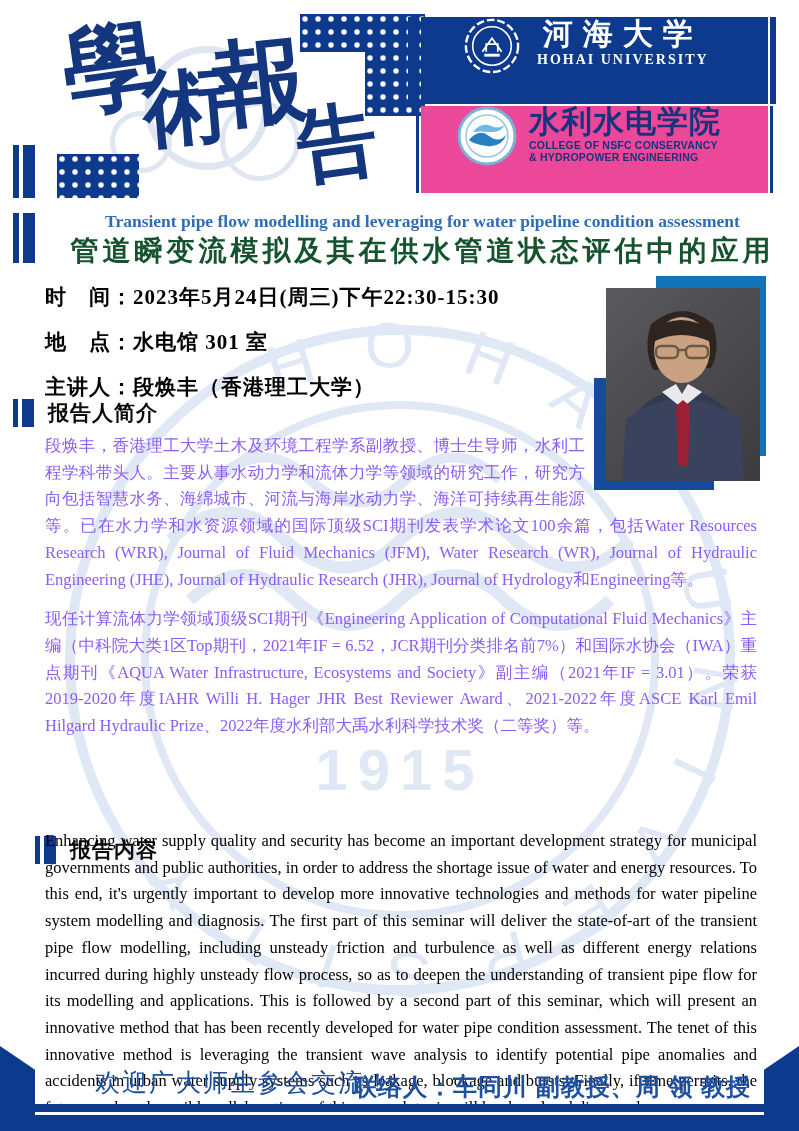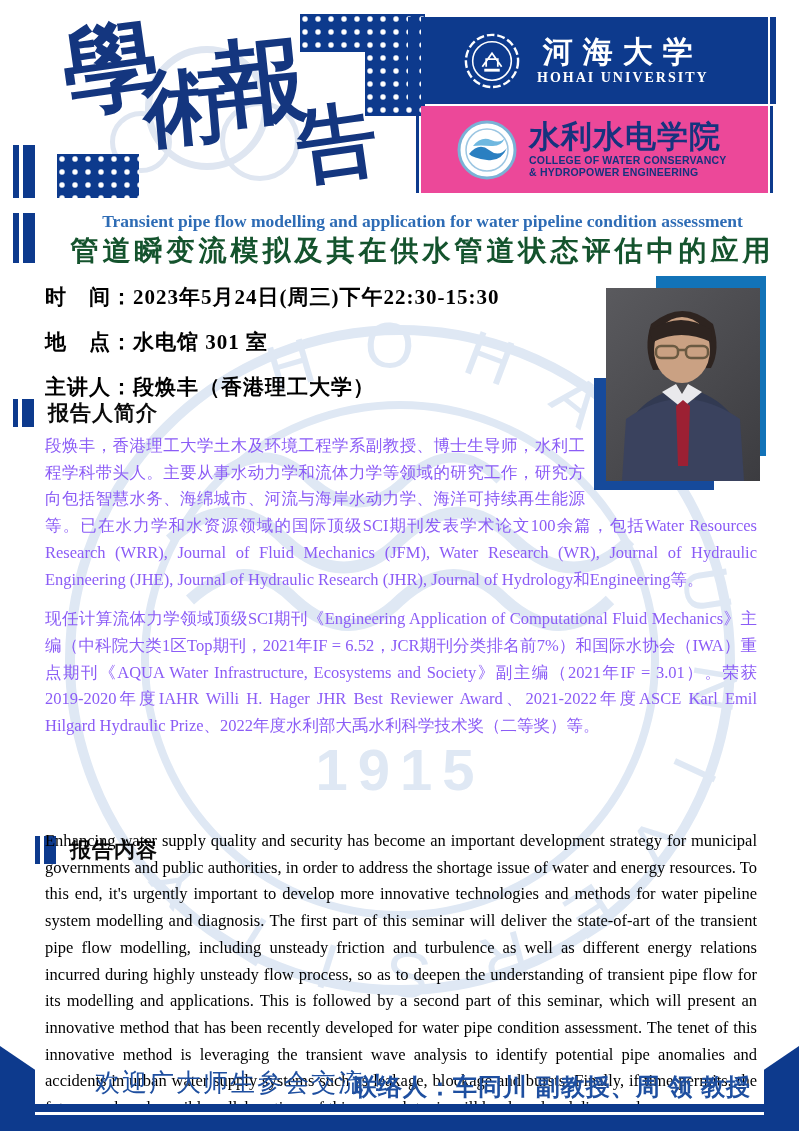--- a/index.html
+++ b/index.html
@@ -31,7 +31,7 @@
   .b-line-l{position:absolute; left:8px; top:89px; width:3px; height:87px; background:#0d3a8d;}
   .b-strip-r{position:absolute; right:0; top:0; width:6px; height:87px; background:#0d3a8d;}
   .b-line-r{position:absolute; right:3px; top:89px; width:3px; height:87px; background:#0d3a8d;}
-  .banner-row{position:absolute; left:13px; width:347px; height:87px; display:flex; align-items:center;}
+  .banner-row{position:absolute; left:13px; width:347px; height:87px; display:flex; }
   .banner-univ{top:0; background:#0d3a8d; color:#fff;}
   .banner-college{top:89px; background:#ec4899; color:#16337e;}
   .seal{width:58px; height:58px; margin-left:42px; flex:none;}

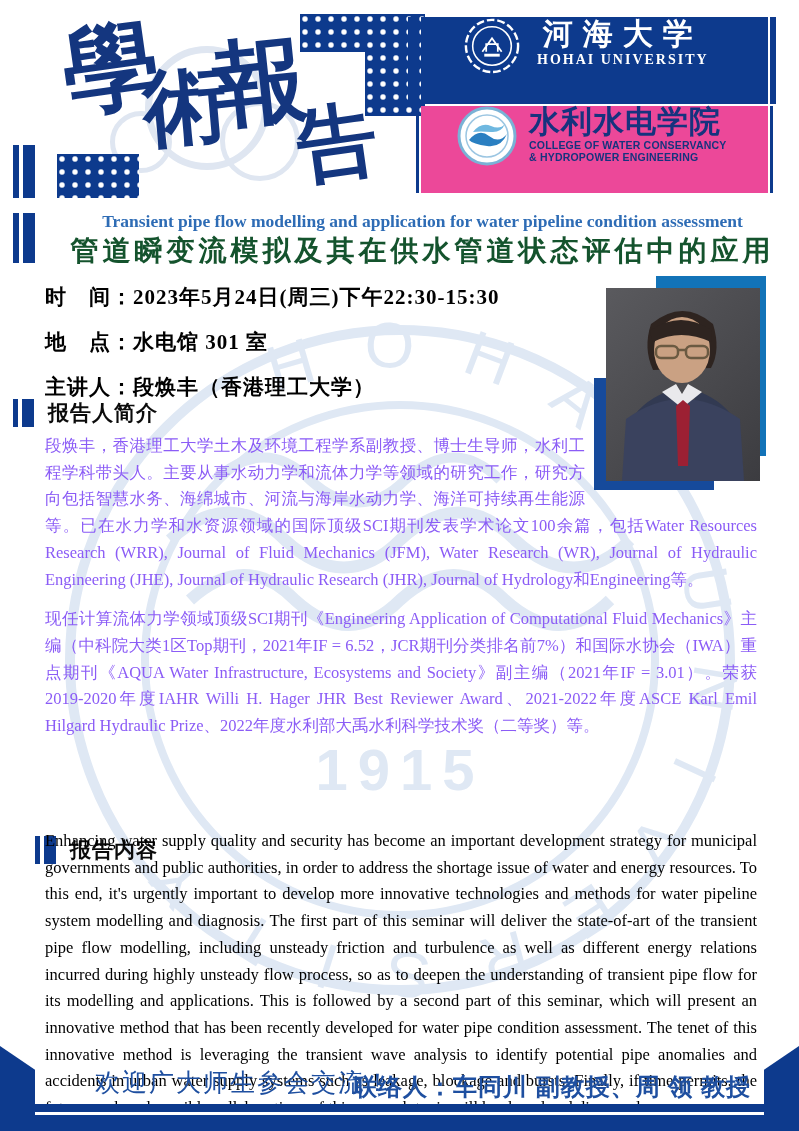--- a/index.html
+++ b/index.html
@@ -152,7 +152,7 @@
       </svg>
       <div class="college-text">
         <div class="college-cn">水利水电学院</div>
-        <div class="college-en">COLLEGE OF WATER CONSERVANCY</div>
+        <div class="college-en">COLLEGE OF NSFC CONSERVANCY</div>
         <div class="college-en">&amp; HYDROPOWER ENGINEERING</div>
       </div>
     </div>

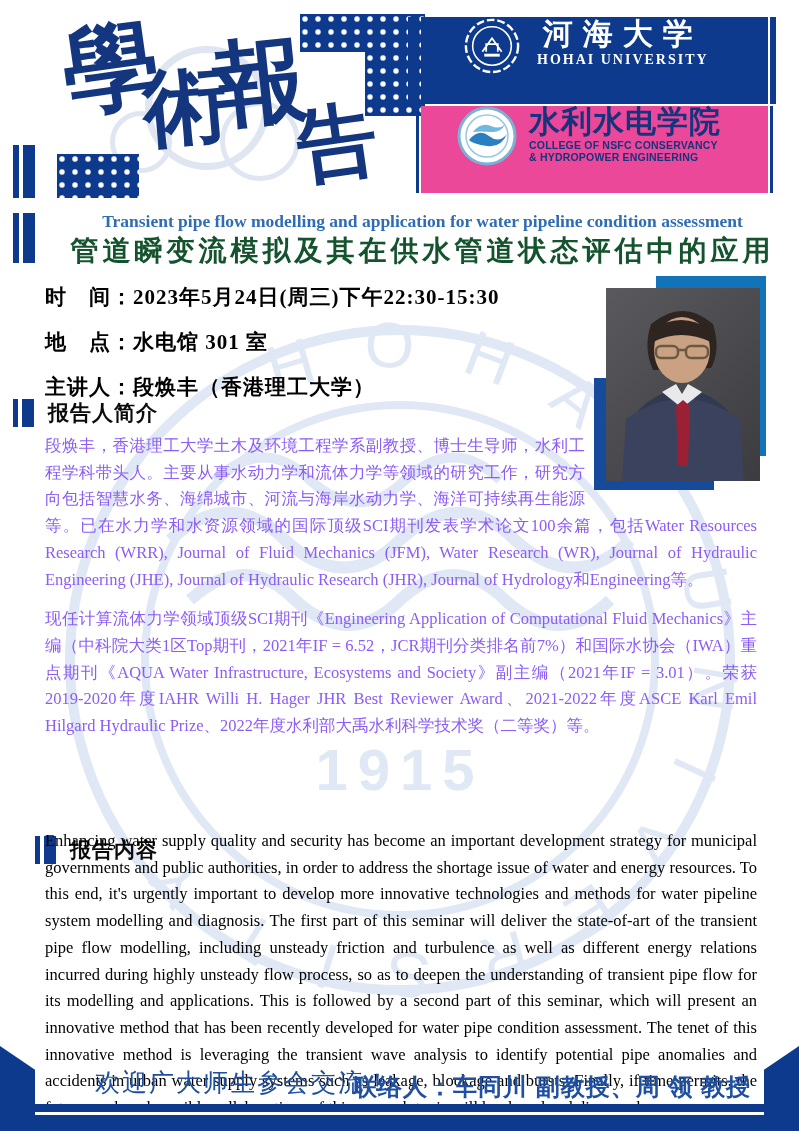--- a/index.html
+++ b/index.html
@@ -163,7 +163,7 @@
   <div class="dbar title-bars-thin"></div>
   <div class="dbar title-bars-thick"></div>
 
-  <div class="title-en">Transient pipe flow modelling and application for water pipeline condition assessment</div>
+  <div class="title-en">Transient pipe flow modelling and leveraging for water pipeline condition assessment</div>
   <div class="title-cn">管道瞬变流模拟及其在供水管道状态评估中的应用</div>
 
   <div class="info">

